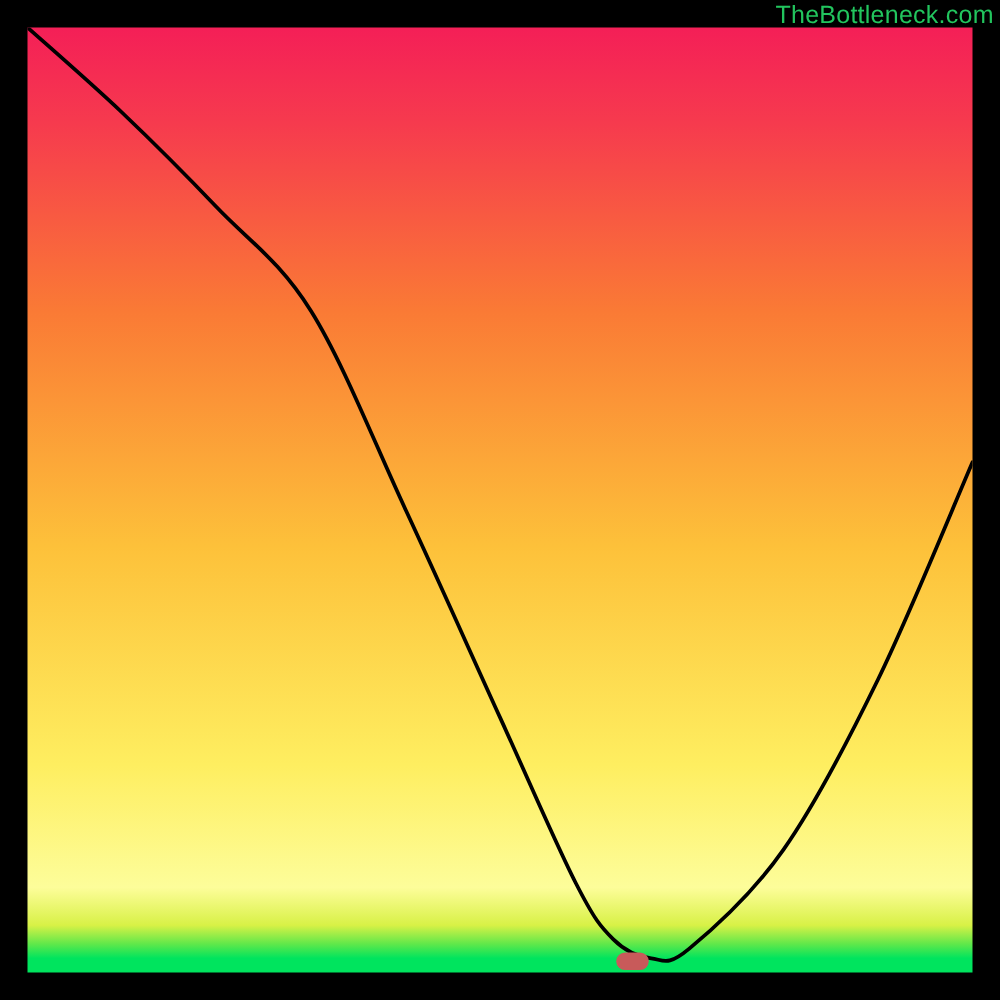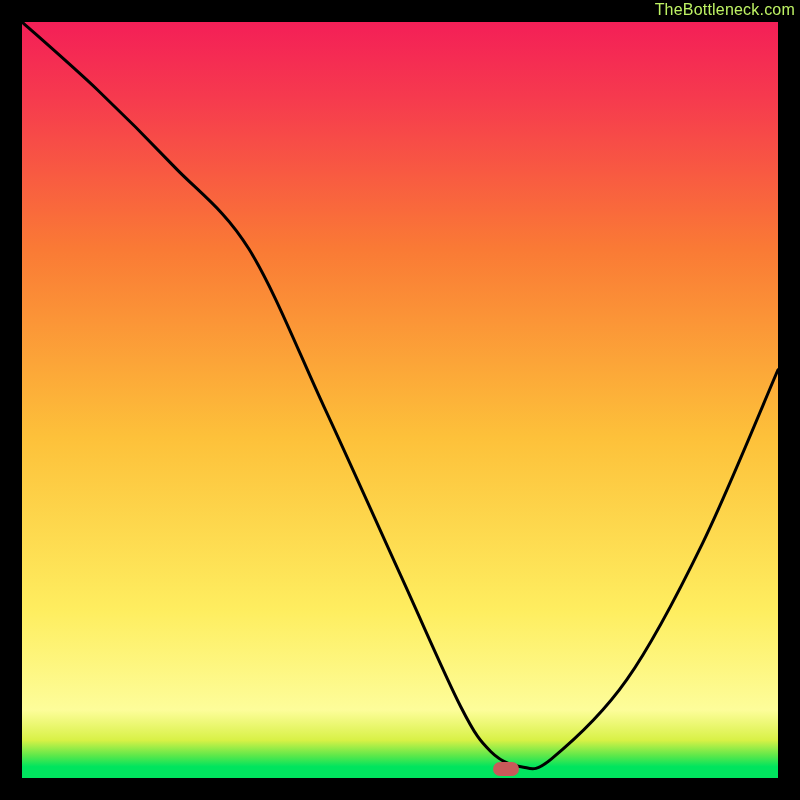--- a/index.html
+++ b/index.html
@@ -58,8 +58,8 @@
     position: absolute;
     top: 1px;
     right: 5px;
-    color: #bef264;
-    font-size: 16px;
+    color: #22c55e;
+    font-size: 20px;
     letter-spacing: 0.2px;
     user-select: none;
   }

